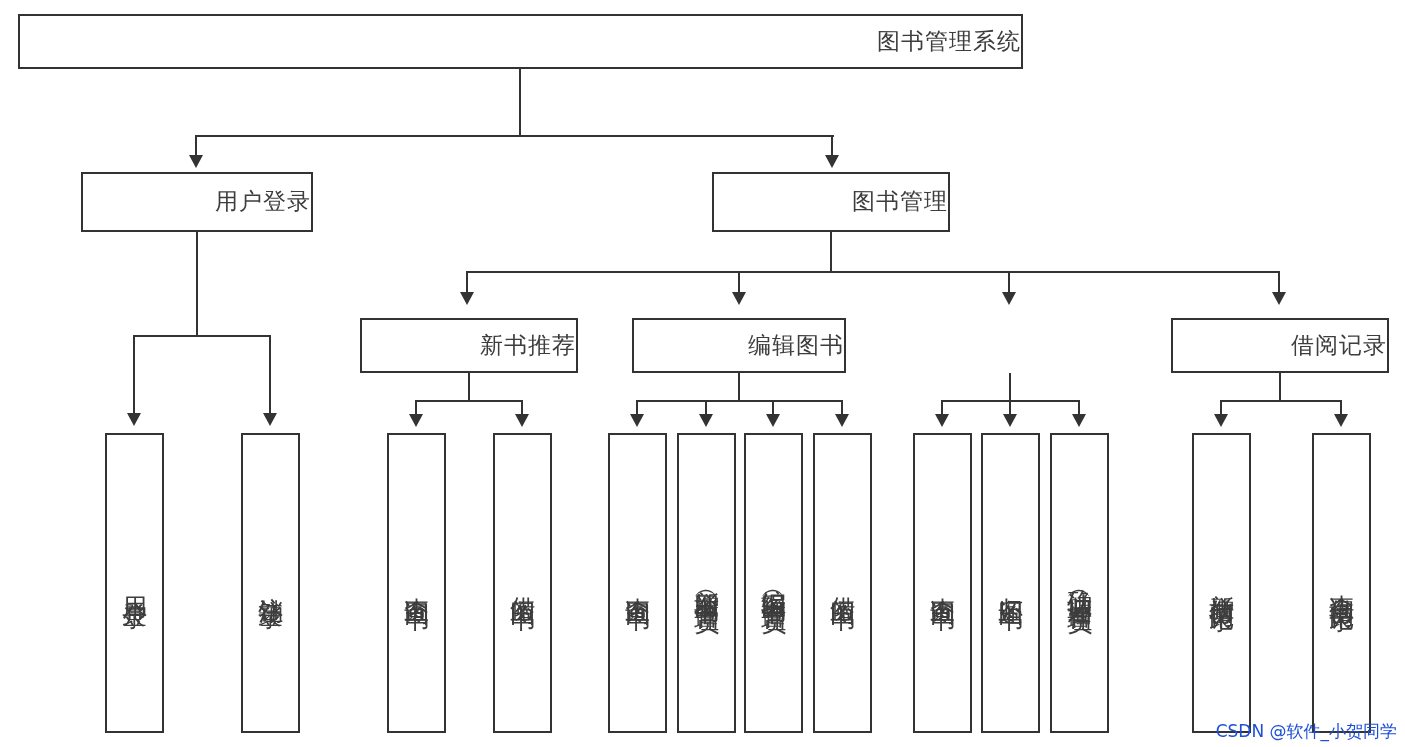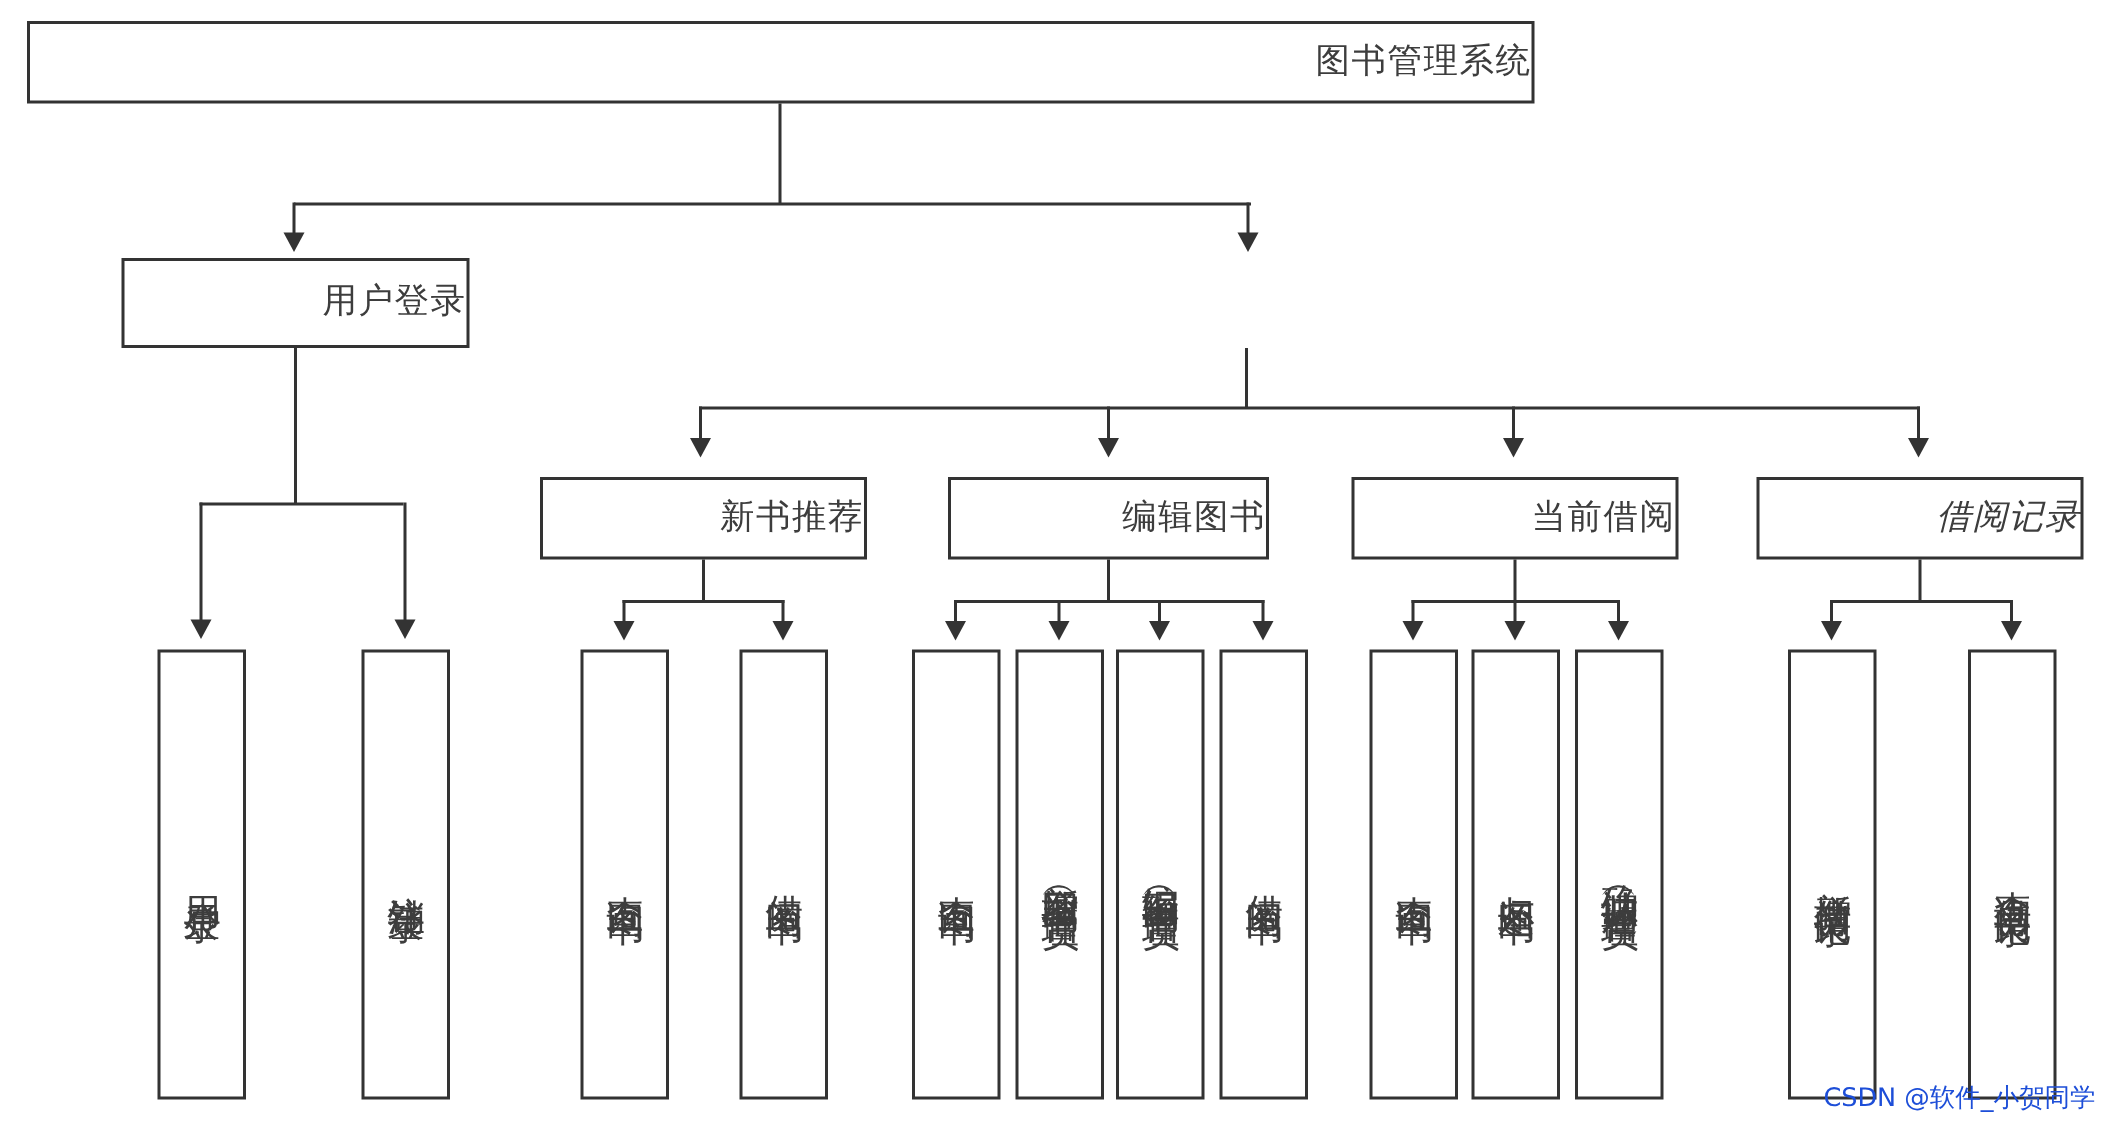--- a/index.html
+++ b/index.html
@@ -96,6 +96,9 @@
     <span>用户登录</span>
   </div>
 
+  <div class="node horiz" style="left:712px; top:172px; width:238px; height:60px;">
+    <span>图书管理</span>
+  </div>
 
   <div class="conn vline" style="left:196px; top:232px; width:2px; height:104px;"></div>
   <div class="conn hline" style="left:133px; top:335px; width:136px; height:2px;"></div>

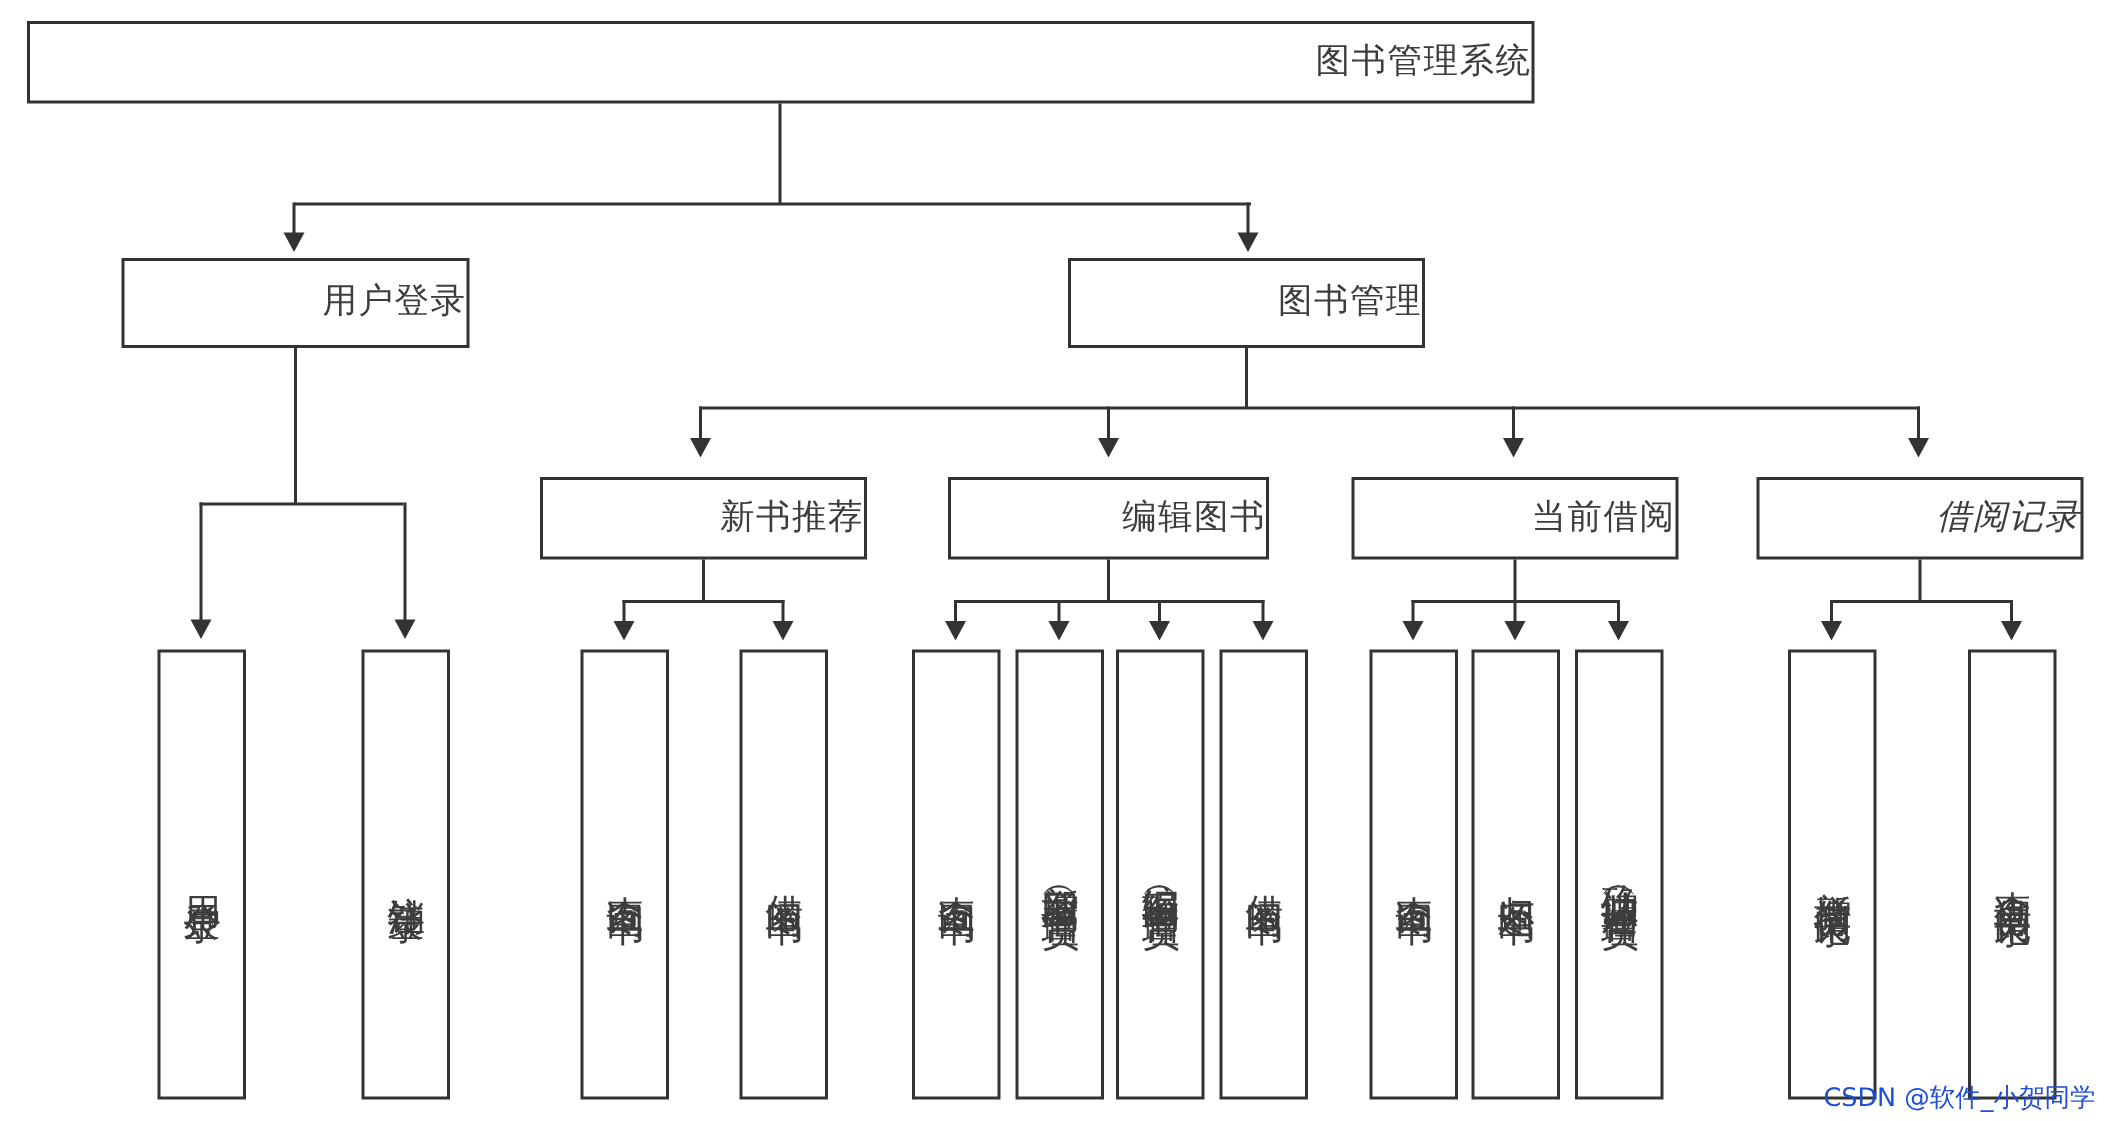--- a/index.html
+++ b/index.html
@@ -124,9 +124,6 @@
   <div class="node horiz" style="left:632px; top:318px; width:214px; height:55px;">
     <span>编辑图书</span>
   </div>
-  <div class="node horiz" style="left:901px; top:318px; width:218px; height:55px;">
-    <span>当前借阅</span>
-  </div>
   <div class="node horiz" style="left:1171px; top:318px; width:218px; height:55px;font-style:italic;">
     <span>借阅记录</span>
   </div>

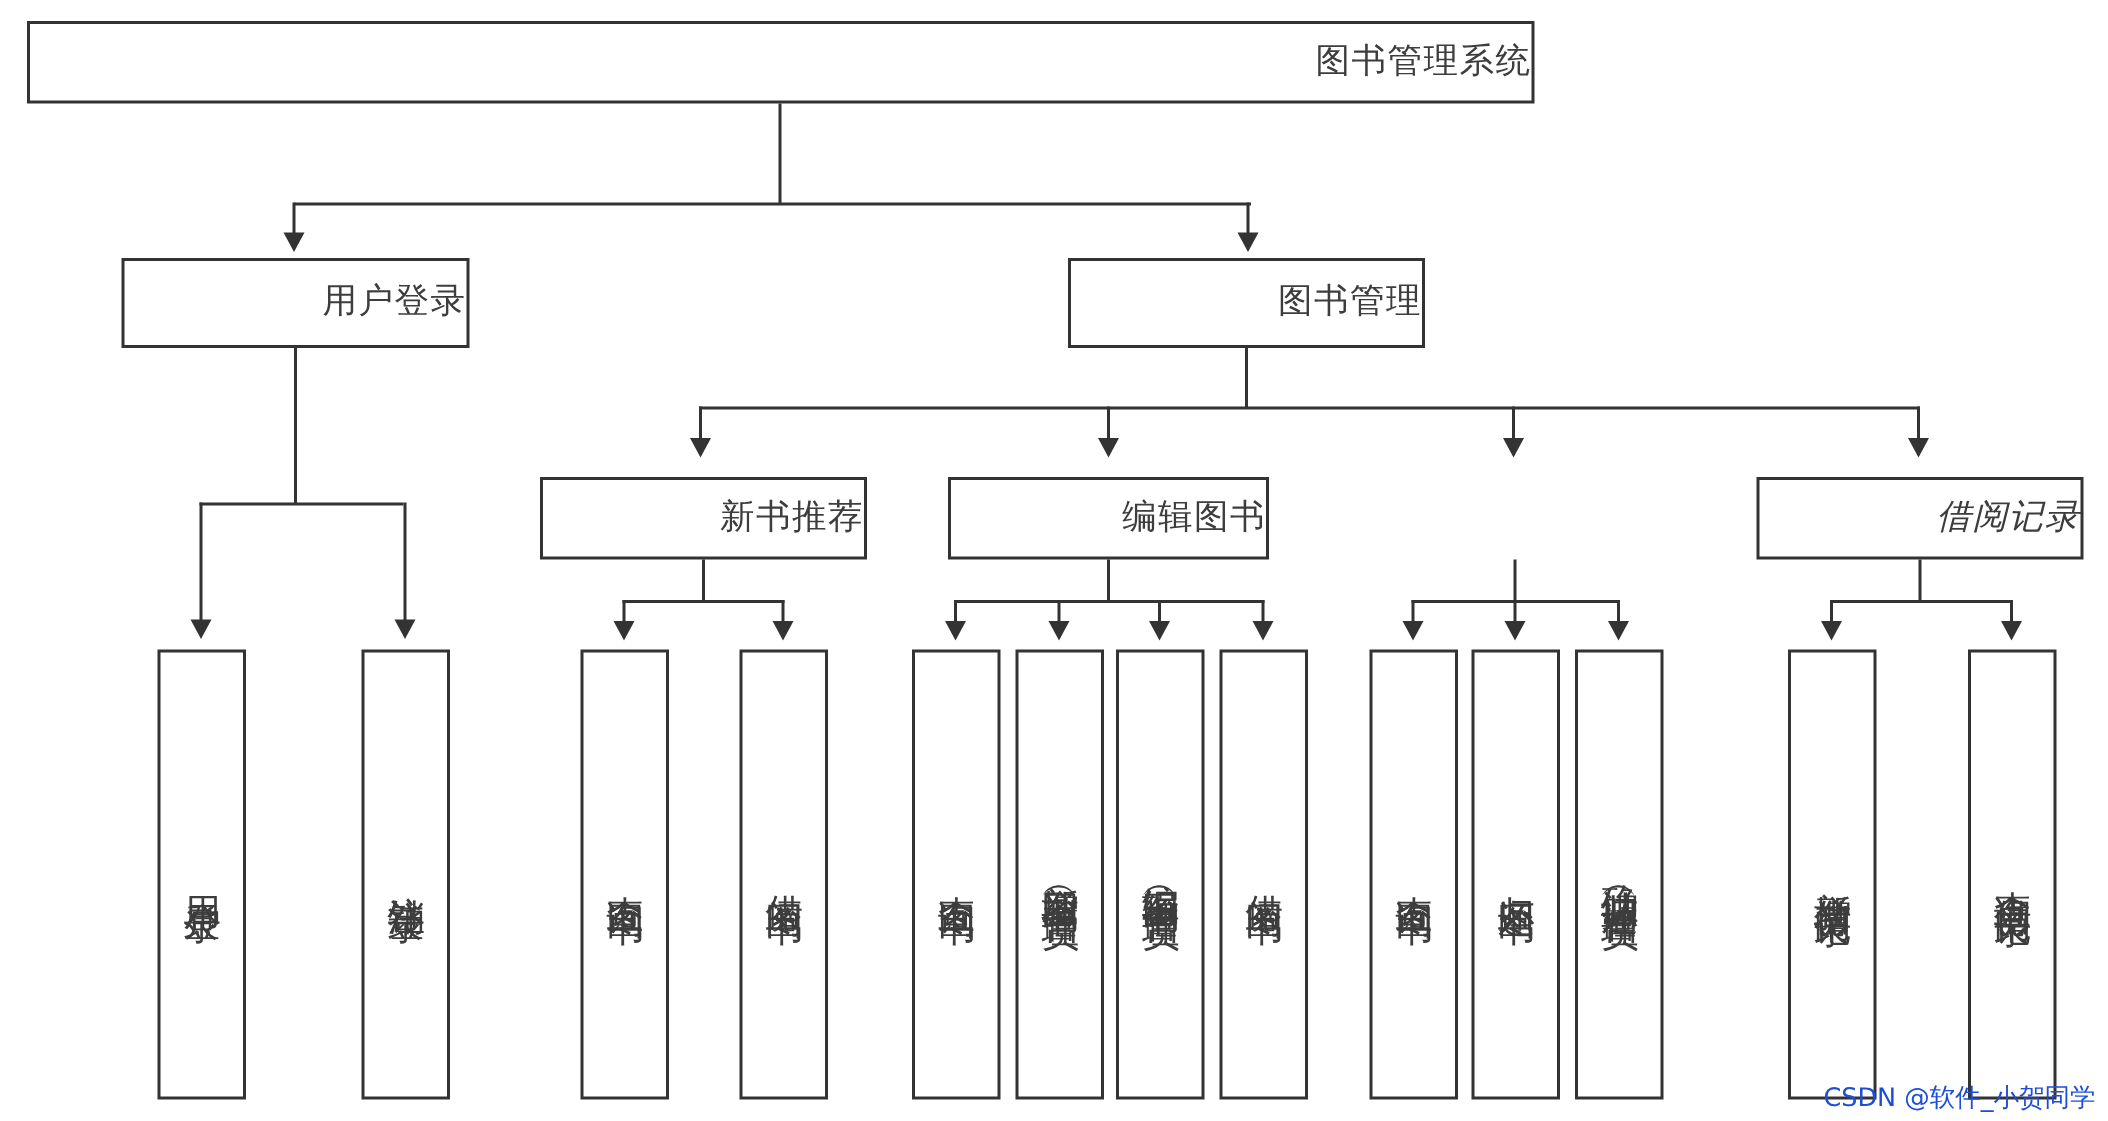--- a/index.html
+++ b/index.html
@@ -124,7 +124,7 @@
   <div class="node horiz" style="left:632px; top:318px; width:214px; height:55px;">
     <span>编辑图书</span>
   </div>
-  <div class="node horiz" style="left:1171px; top:318px; width:218px; height:55px;font-style:italic;">
+  <div class="node horiz" style="left:1171px; top:318px; width:218px; height:55px;">
     <span>借阅记录</span>
   </div>
 

